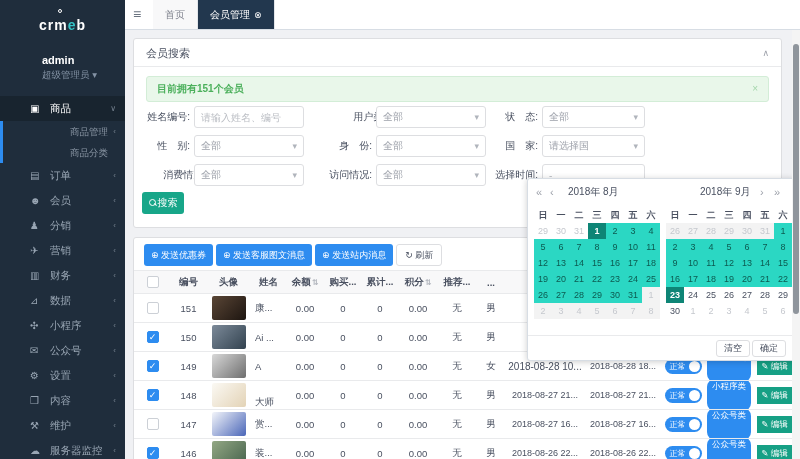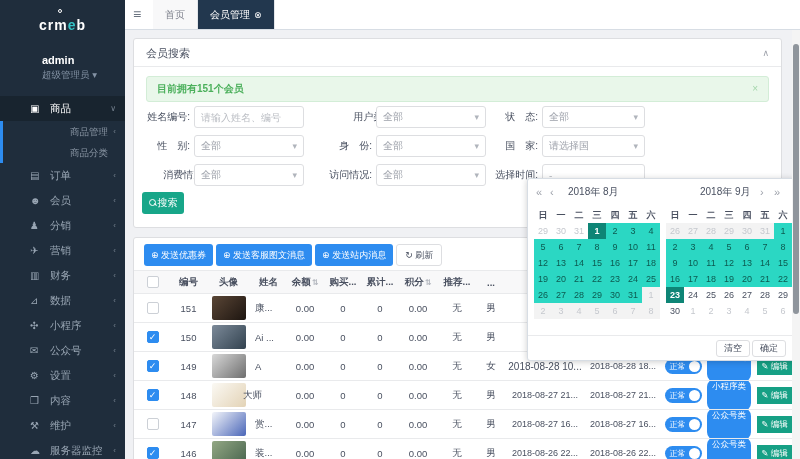--- a/index.html
+++ b/index.html
@@ -357,7 +357,7 @@
           <div class="cell" style="left: 72px; width: 45px;">
             <span class="avatar" style="background: linear-gradient(135deg, rgb(251, 249, 244), rgb(227, 211, 182));"></span>
           </div>
-          <div class="cell" style="left: 105px; width: 35px; justify-content: flex-start; padding-left: 4px;">
+          <div class="cell" style="left: 117px; width: 35px; justify-content: flex-start; padding-left: 4px; align-items: flex-end;">
             <span>大师</span>
           </div>
           <div class="cell" style="left: 152px; width: 38px;">

